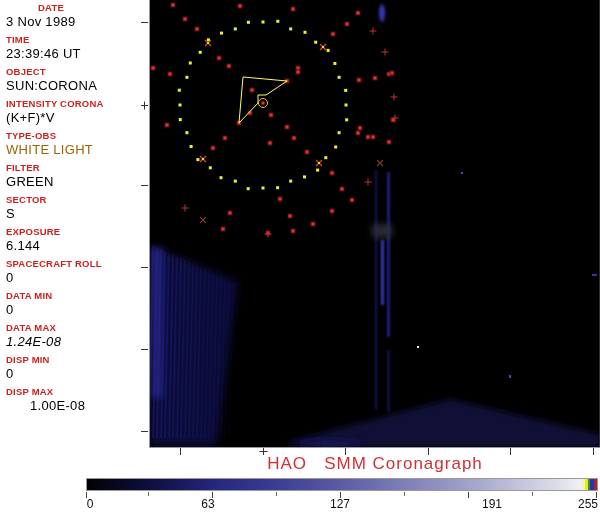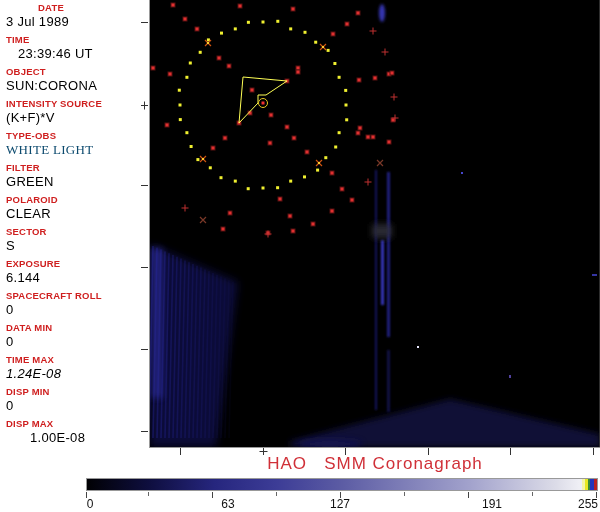--- a/index.html
+++ b/index.html
@@ -26,7 +26,7 @@
   <div class="sb">
     <div class="sb-field">
       <div class="sb-label" style="color: rgb(207, 31, 31); padding-left: 32px;">DATE</div>
-      <div class="sb-value" style="color: rgb(0, 0, 0);">3 Jul 1989</div>
+      <div class="sb-value" style="color: rgb(0, 0, 0);">3 Nov 1989</div>
     </div>
     <div class="sb-field">
       <div class="sb-label" style="color: rgb(207, 31, 31);">TIME</div>

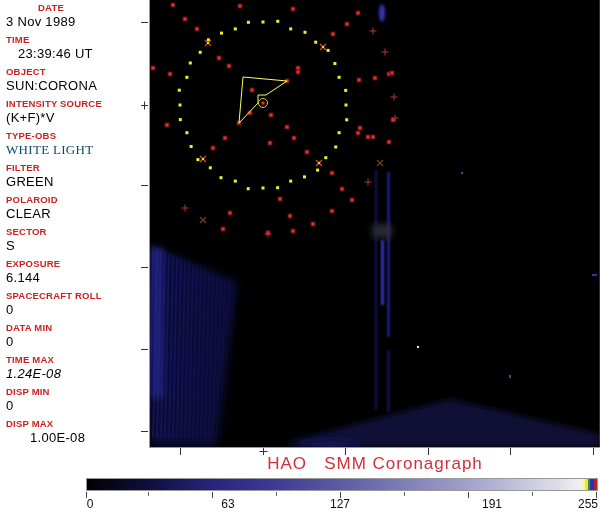--- a/index.html
+++ b/index.html
@@ -30,7 +30,7 @@
     </div>
     <div class="sb-field">
       <div class="sb-label" style="color: rgb(207, 31, 31);">TIME</div>
-      <div class="sb-value" style="color: rgb(0, 0, 0); margin-left: 12px;">23:39:46 UT</div>
+      <div class="sb-value" style="color: rgb(0, 0, 0);">23:39:46 UT</div>
     </div>
     <div class="sb-field">
       <div class="sb-label" style="color: rgb(207, 31, 31);">OBJECT</div>

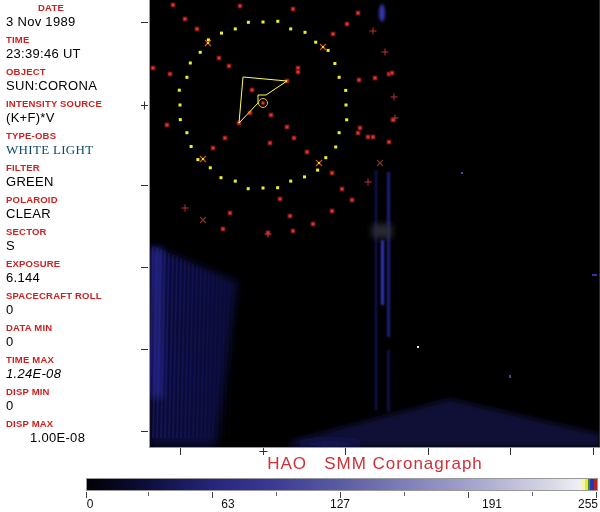--- a/index.html
+++ b/index.html
@@ -37,7 +37,7 @@
       <div class="sb-value" style="color: rgb(0, 0, 0);">SUN:CORONA</div>
     </div>
     <div class="sb-field">
-      <div class="sb-label" style="color: rgb(207, 31, 31);">INTENSITY SOURCE</div>
+      <div class="sb-label" style="color: rgb(207, 31, 31);">INTENSITY CORONA</div>
       <div class="sb-value" style="color: rgb(0, 0, 0);">(K+F)*V</div>
     </div>
     <div class="sb-field">

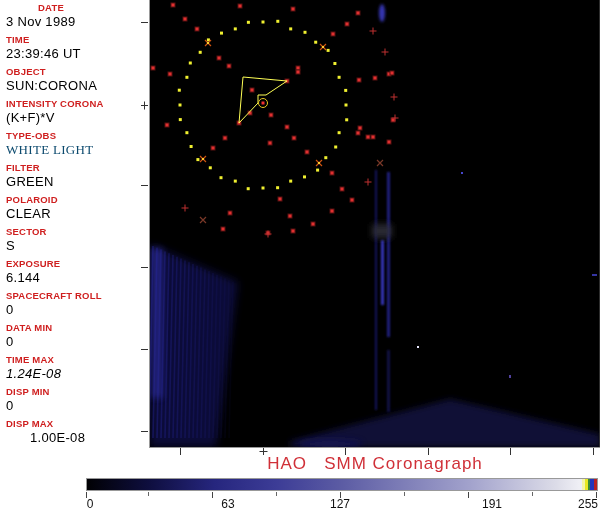--- a/index.html
+++ b/index.html
@@ -42,7 +42,7 @@
     </div>
     <div class="sb-field">
       <div class="sb-label" style="color: rgb(207, 31, 31);">TYPE-OBS</div>
-      <div class="sb-value" style="color: #0c4a6e; font-family: Liberation Serif, serif;">WHITE LIGHT</div>
+      <div class="sb-value" style="color: #a16207;">WHITE LIGHT</div>
     </div>
     <div class="sb-field">
       <div class="sb-label" style="color: rgb(207, 31, 31);">FILTER</div>

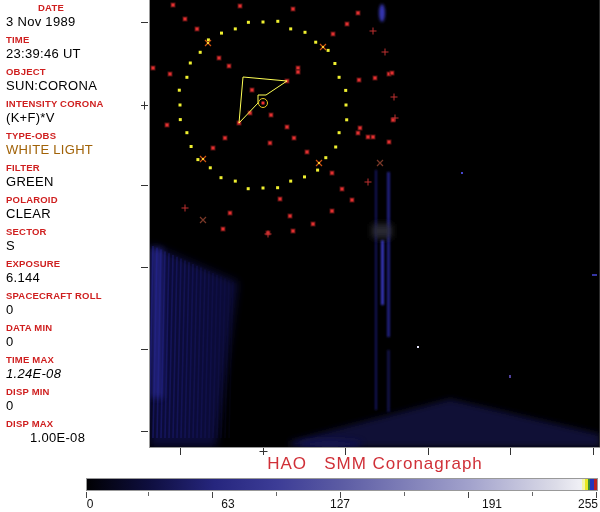--- a/index.html
+++ b/index.html
@@ -47,10 +47,6 @@
     <div class="sb-field">
       <div class="sb-label" style="color: rgb(207, 31, 31);">FILTER</div>
       <div class="sb-value" style="color: rgb(0, 0, 0);">GREEN</div>
-    </div>
-    <div class="sb-field">
-      <div class="sb-label" style="color: rgb(207, 31, 31);">POLAROID</div>
-      <div class="sb-value" style="color: rgb(0, 0, 0);">CLEAR</div>
     </div>
     <div class="sb-field">
       <div class="sb-label" style="color: rgb(207, 31, 31);">SECTOR</div>

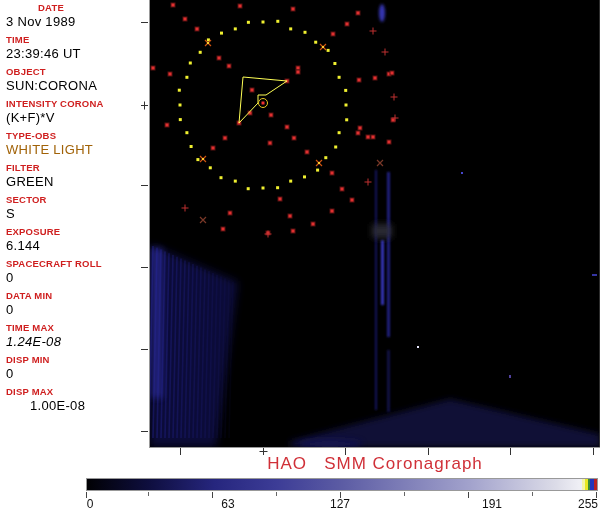--- a/index.html
+++ b/index.html
@@ -65,7 +65,7 @@
       <div class="sb-value" style="color: rgb(0, 0, 0);">0</div>
     </div>
     <div class="sb-field">
-      <div class="sb-label" style="color: rgb(207, 31, 31);">TIME MAX</div>
+      <div class="sb-label" style="color: rgb(207, 31, 31);">DATA MAX</div>
       <div class="sb-value" style="color: #000000; font-style: italic;">1.24E-08</div>
     </div>
     <div class="sb-field">

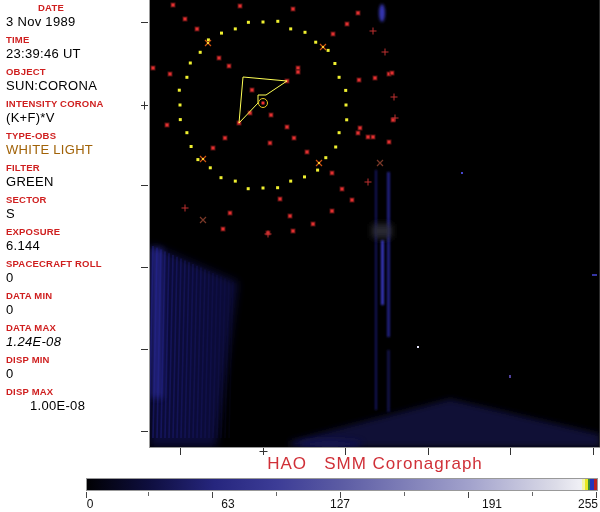--- a/index.html
+++ b/index.html
@@ -90,7 +90,7 @@
 
   <div id="cb-labels">
     <span class="cblabel" style="left: 90px;">0</span>
-    <span class="cblabel" style="left: 228px;">63</span>
+    <span class="cblabel" style="left: 208px;">63</span>
     <span class="cblabel" style="left: 340px;">127</span>
     <span class="cblabel" style="left: 492px;">191</span>
     <span class="cblabel" style="left: 588px;">255</span>

